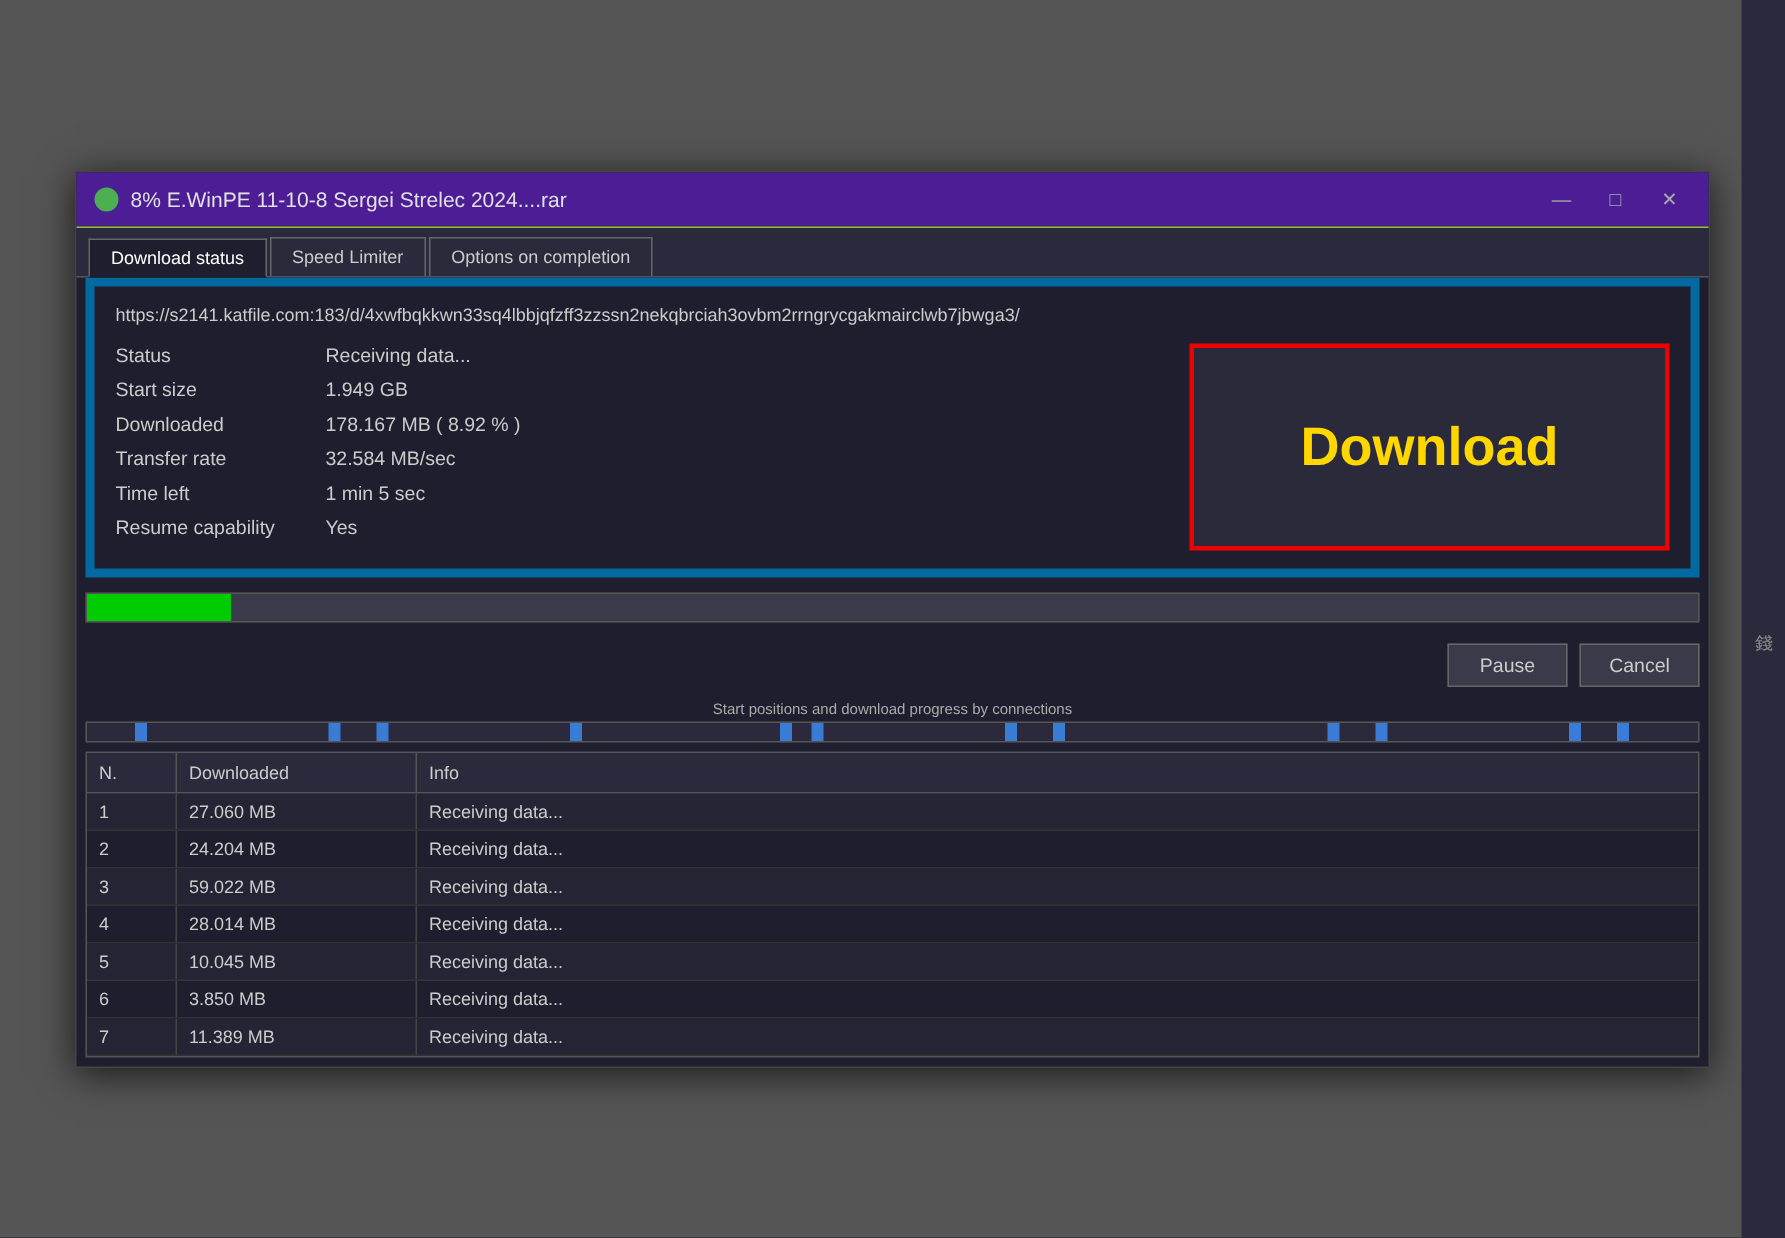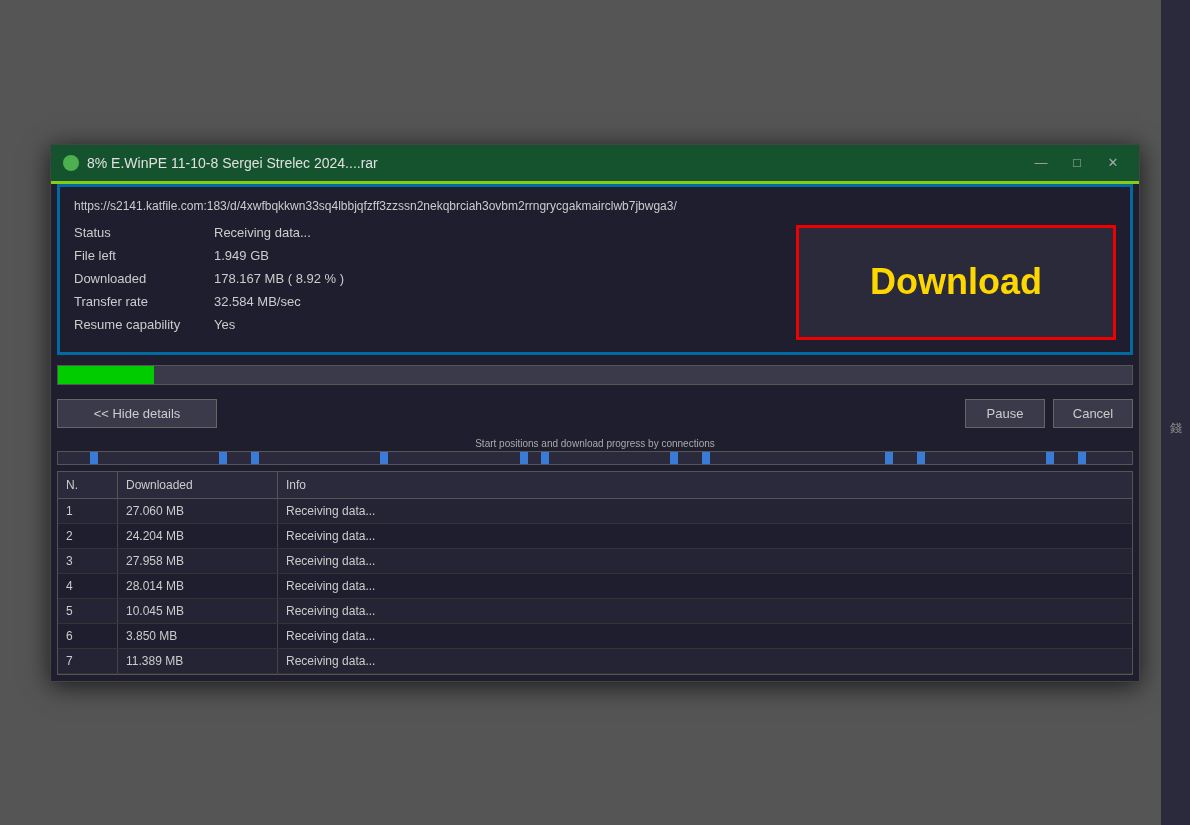--- a/index.html
+++ b/index.html
@@ -24,12 +24,12 @@
     }
 
     .title-bar {
-      background: #14532d;
+      background: #4c1d95;
       padding: 8px 12px;
       display: flex;
       align-items: center;
       justify-content: space-between;
-      border-bottom: 3px solid #84cc16;
+      border-bottom: 1px solid #84cc16;
     }
 
     .title-bar-left {

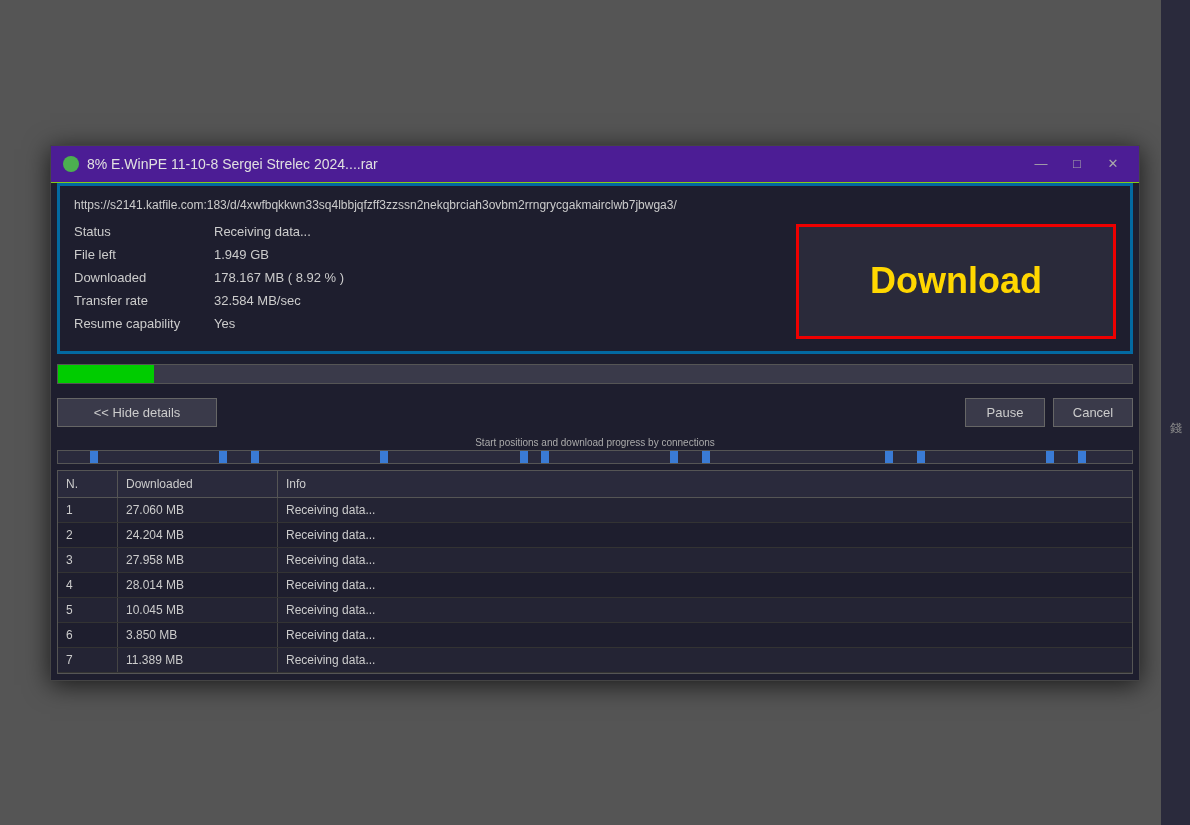--- a/index.html
+++ b/index.html
@@ -300,6 +300,17 @@
     </div>
   </div>
 
+  <div class="tabs">
+    <div class="tab active">
+      <span>Download status</span>
+    </div>
+    <div class="tab">
+      <span>Speed Limiter</span>
+    </div>
+    <div class="tab">
+      <span>Options on completion</span>
+    </div>
+  </div>
 
   <div class="content">
 

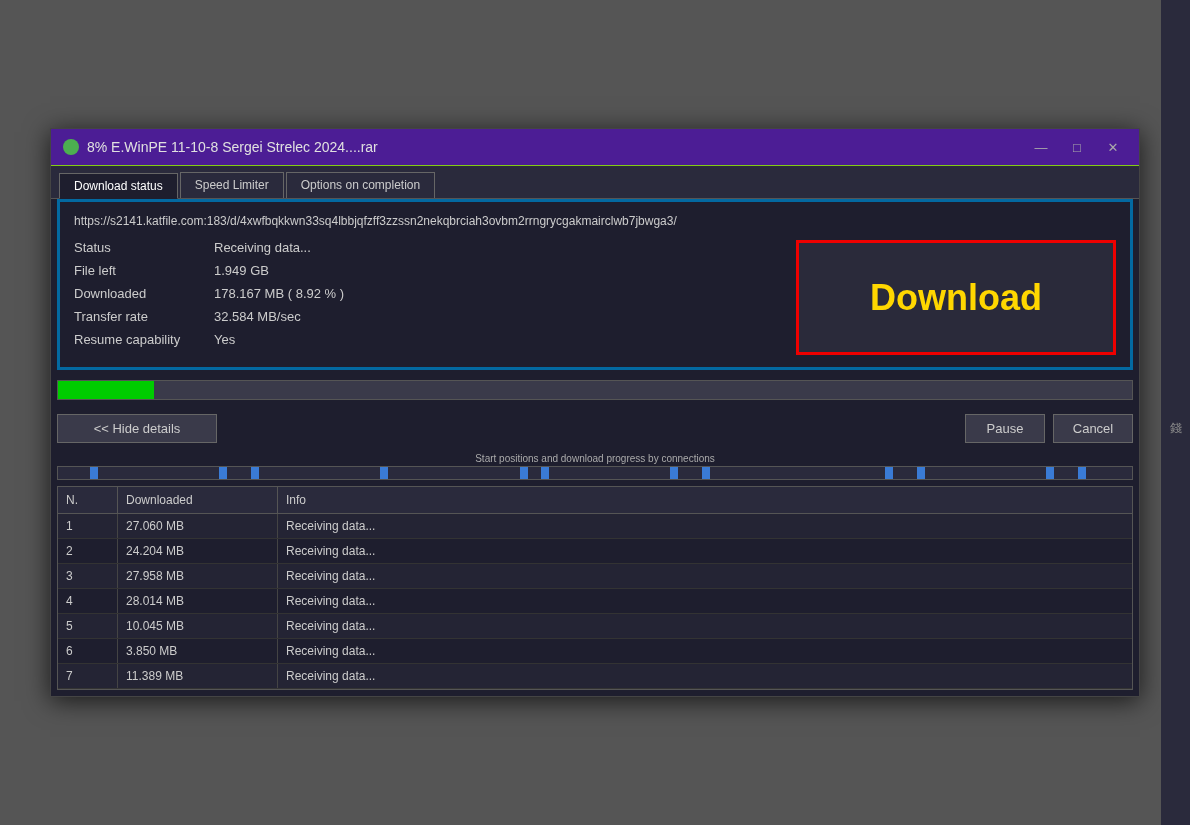--- a/index.html
+++ b/index.html
@@ -102,7 +102,7 @@
     .content {
       background: #1e1e2e;
       padding: 12px 14px;
-      border: 3px solid #0369a1;
+      border: 6px solid #0369a1;
       margin: 0 6px 6px 6px;
     }
 

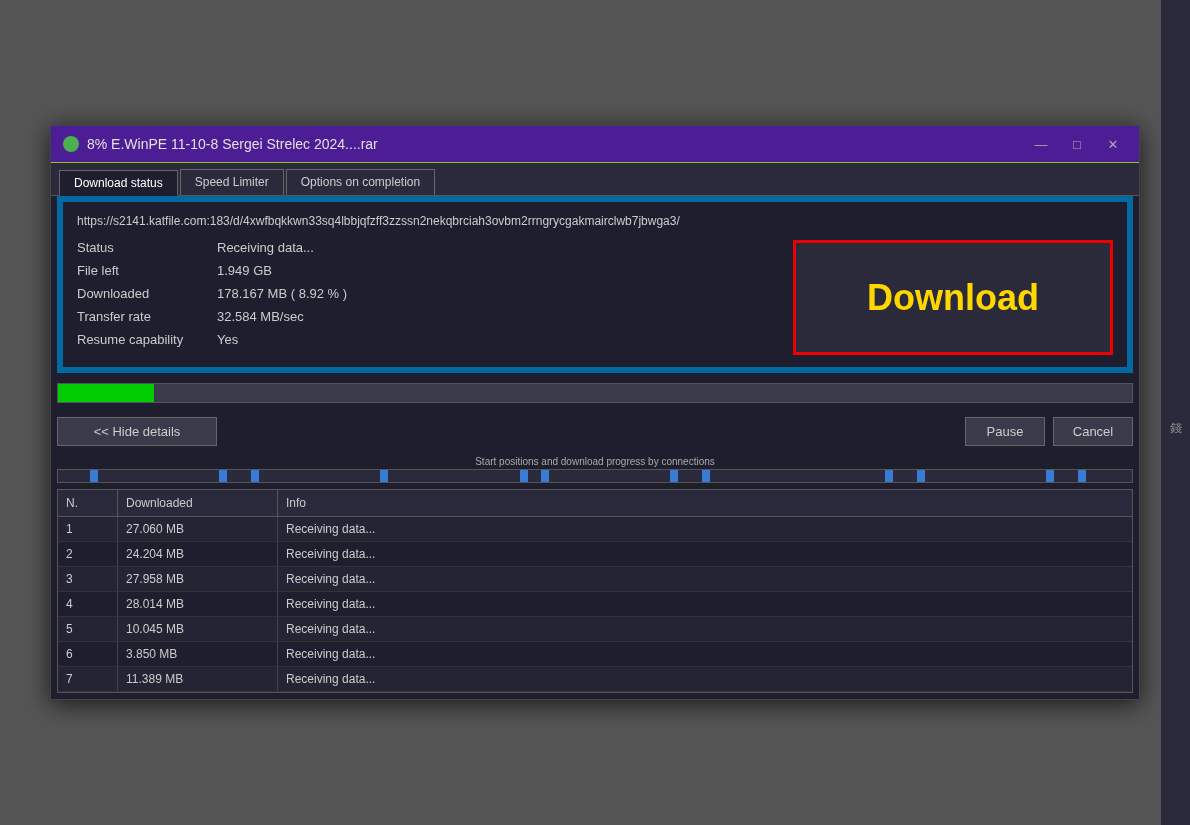--- a/index.html
+++ b/index.html
@@ -323,7 +323,7 @@
           <span class="info-value">Receiving data...</span>
         </div>
         <div class="info-row">
-          <span class="info-label">File left</span>
+          <span class="info-label">Start size</span>
           <span class="info-value">1.949  GB</span>
         </div>
         <div class="info-row">

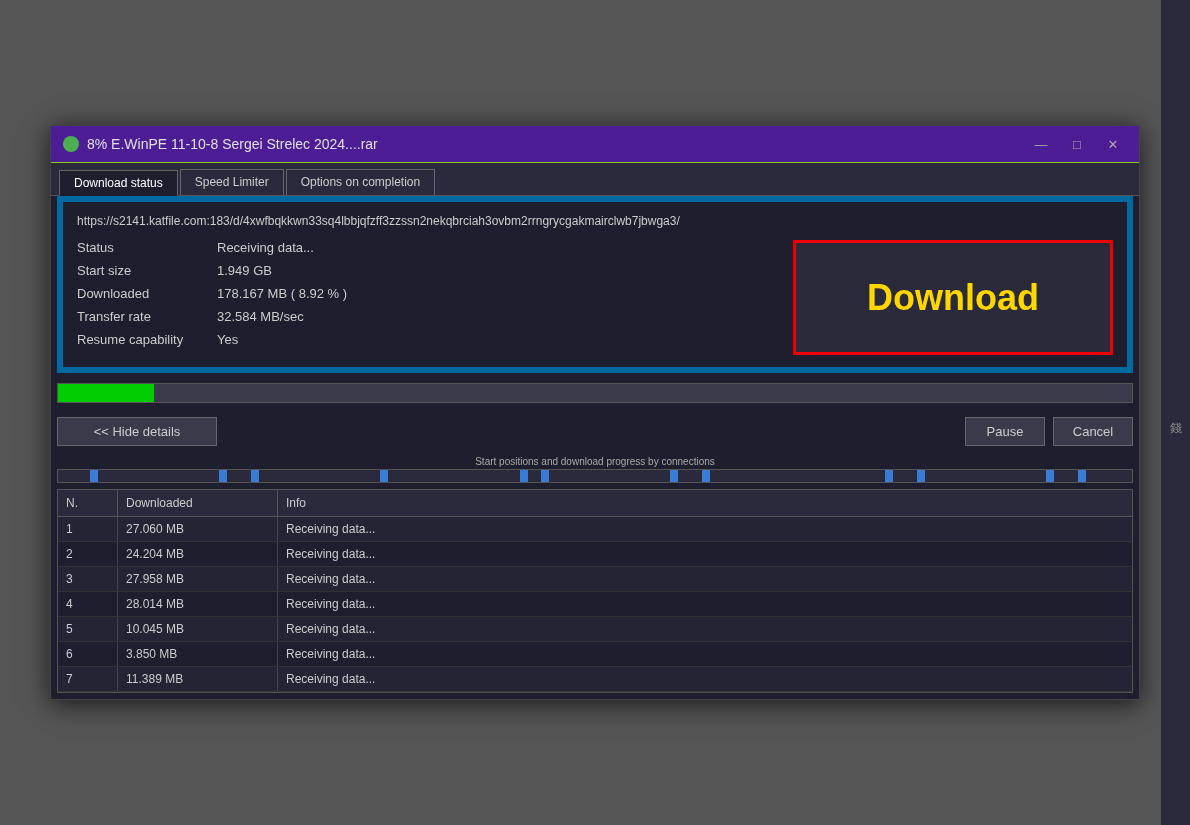--- a/index.html
+++ b/index.html
@@ -333,6 +333,10 @@
         <div class="info-row">
           <span class="info-label">Transfer rate</span>
           <span class="info-value">32.584  MB/sec</span>
+        </div>
+        <div class="info-row">
+          <span class="info-label">Time left</span>
+          <span class="info-value">1 min 5 sec</span>
         </div>
         <div class="info-row">
           <span class="info-label">Resume capability</span>

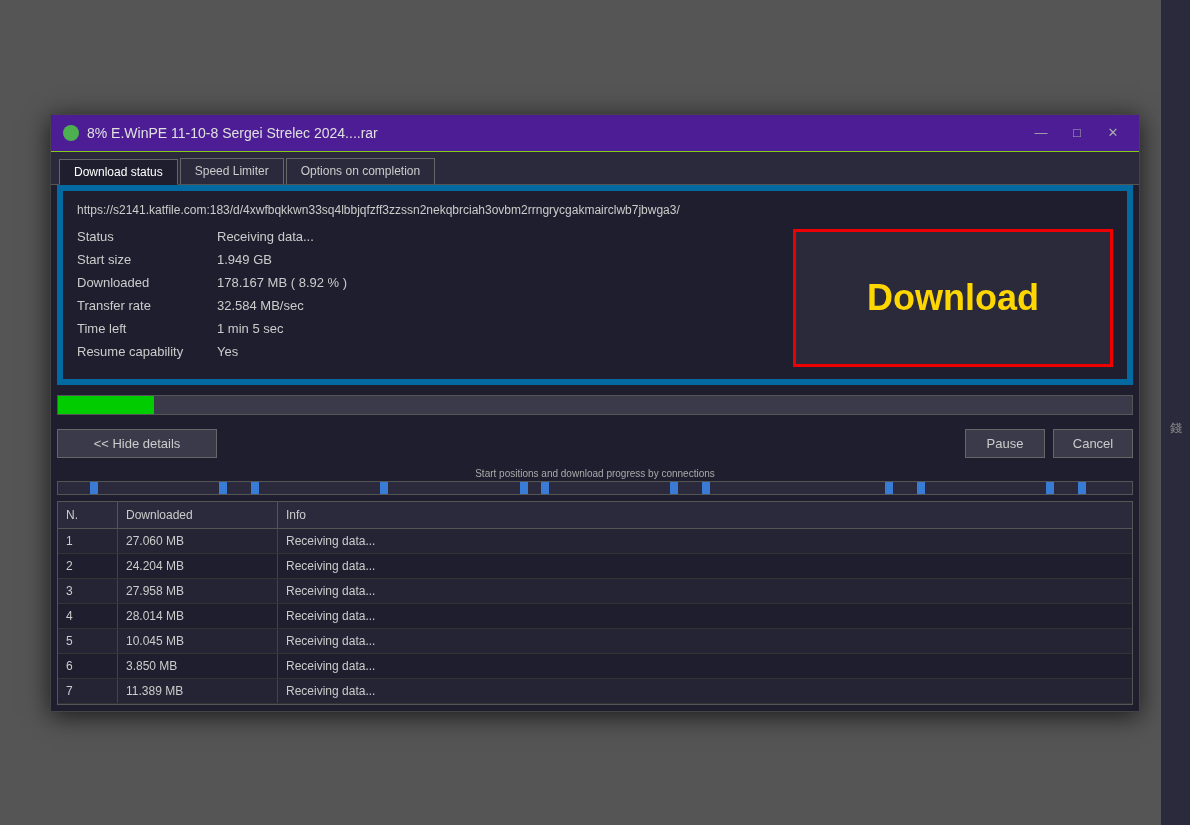--- a/index.html
+++ b/index.html
@@ -357,7 +357,6 @@
   </div>
 
   <div class="button-row">
-    <button class="btn btn-hide">&lt;&lt; Hide details</button>
     <div class="spacer"></div>
     <button class="btn">Pause</button>
     <button class="btn">Cancel</button>

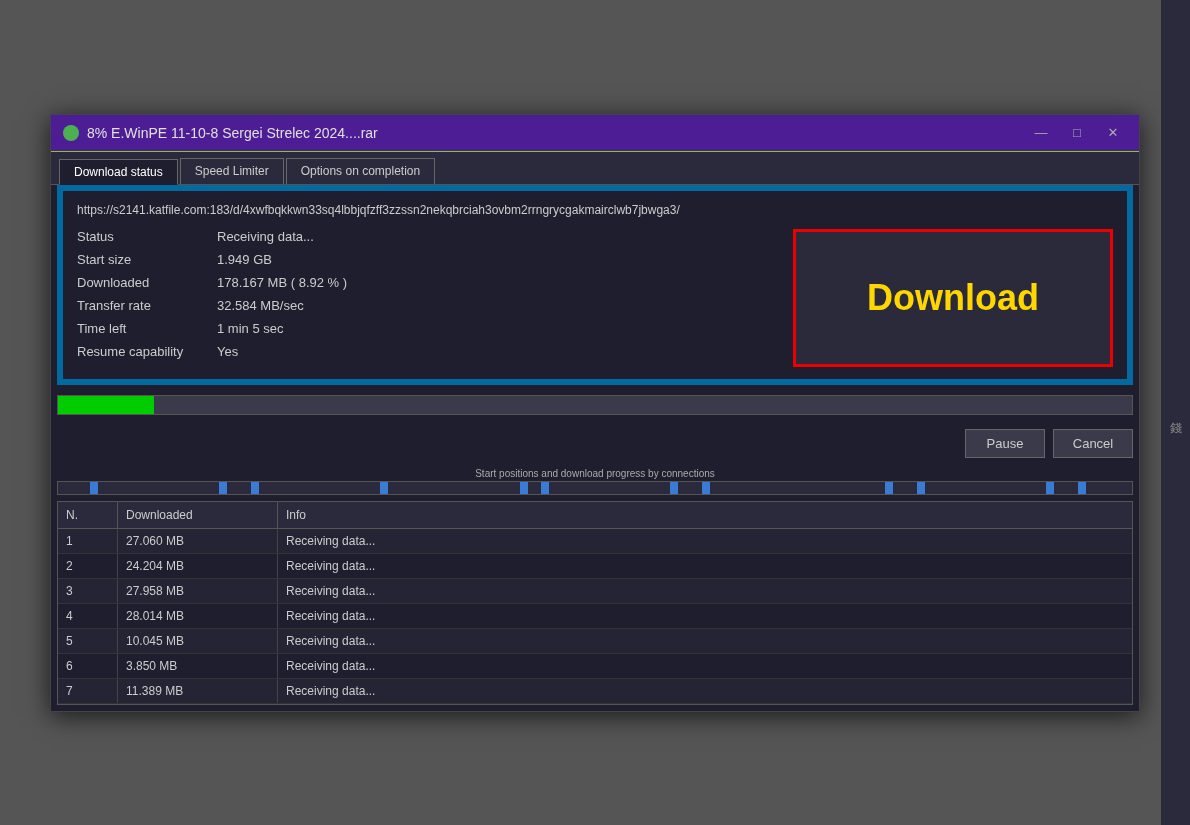--- a/index.html
+++ b/index.html
@@ -400,7 +400,7 @@
     </div>
         <div class="table-row">
       <div class="td">3</div>
-      <div class="td">27.958  MB</div>
+      <div class="td">59.022  MB</div>
       <div class="td">Receiving data...</div>
     </div>
         <div class="table-row">

